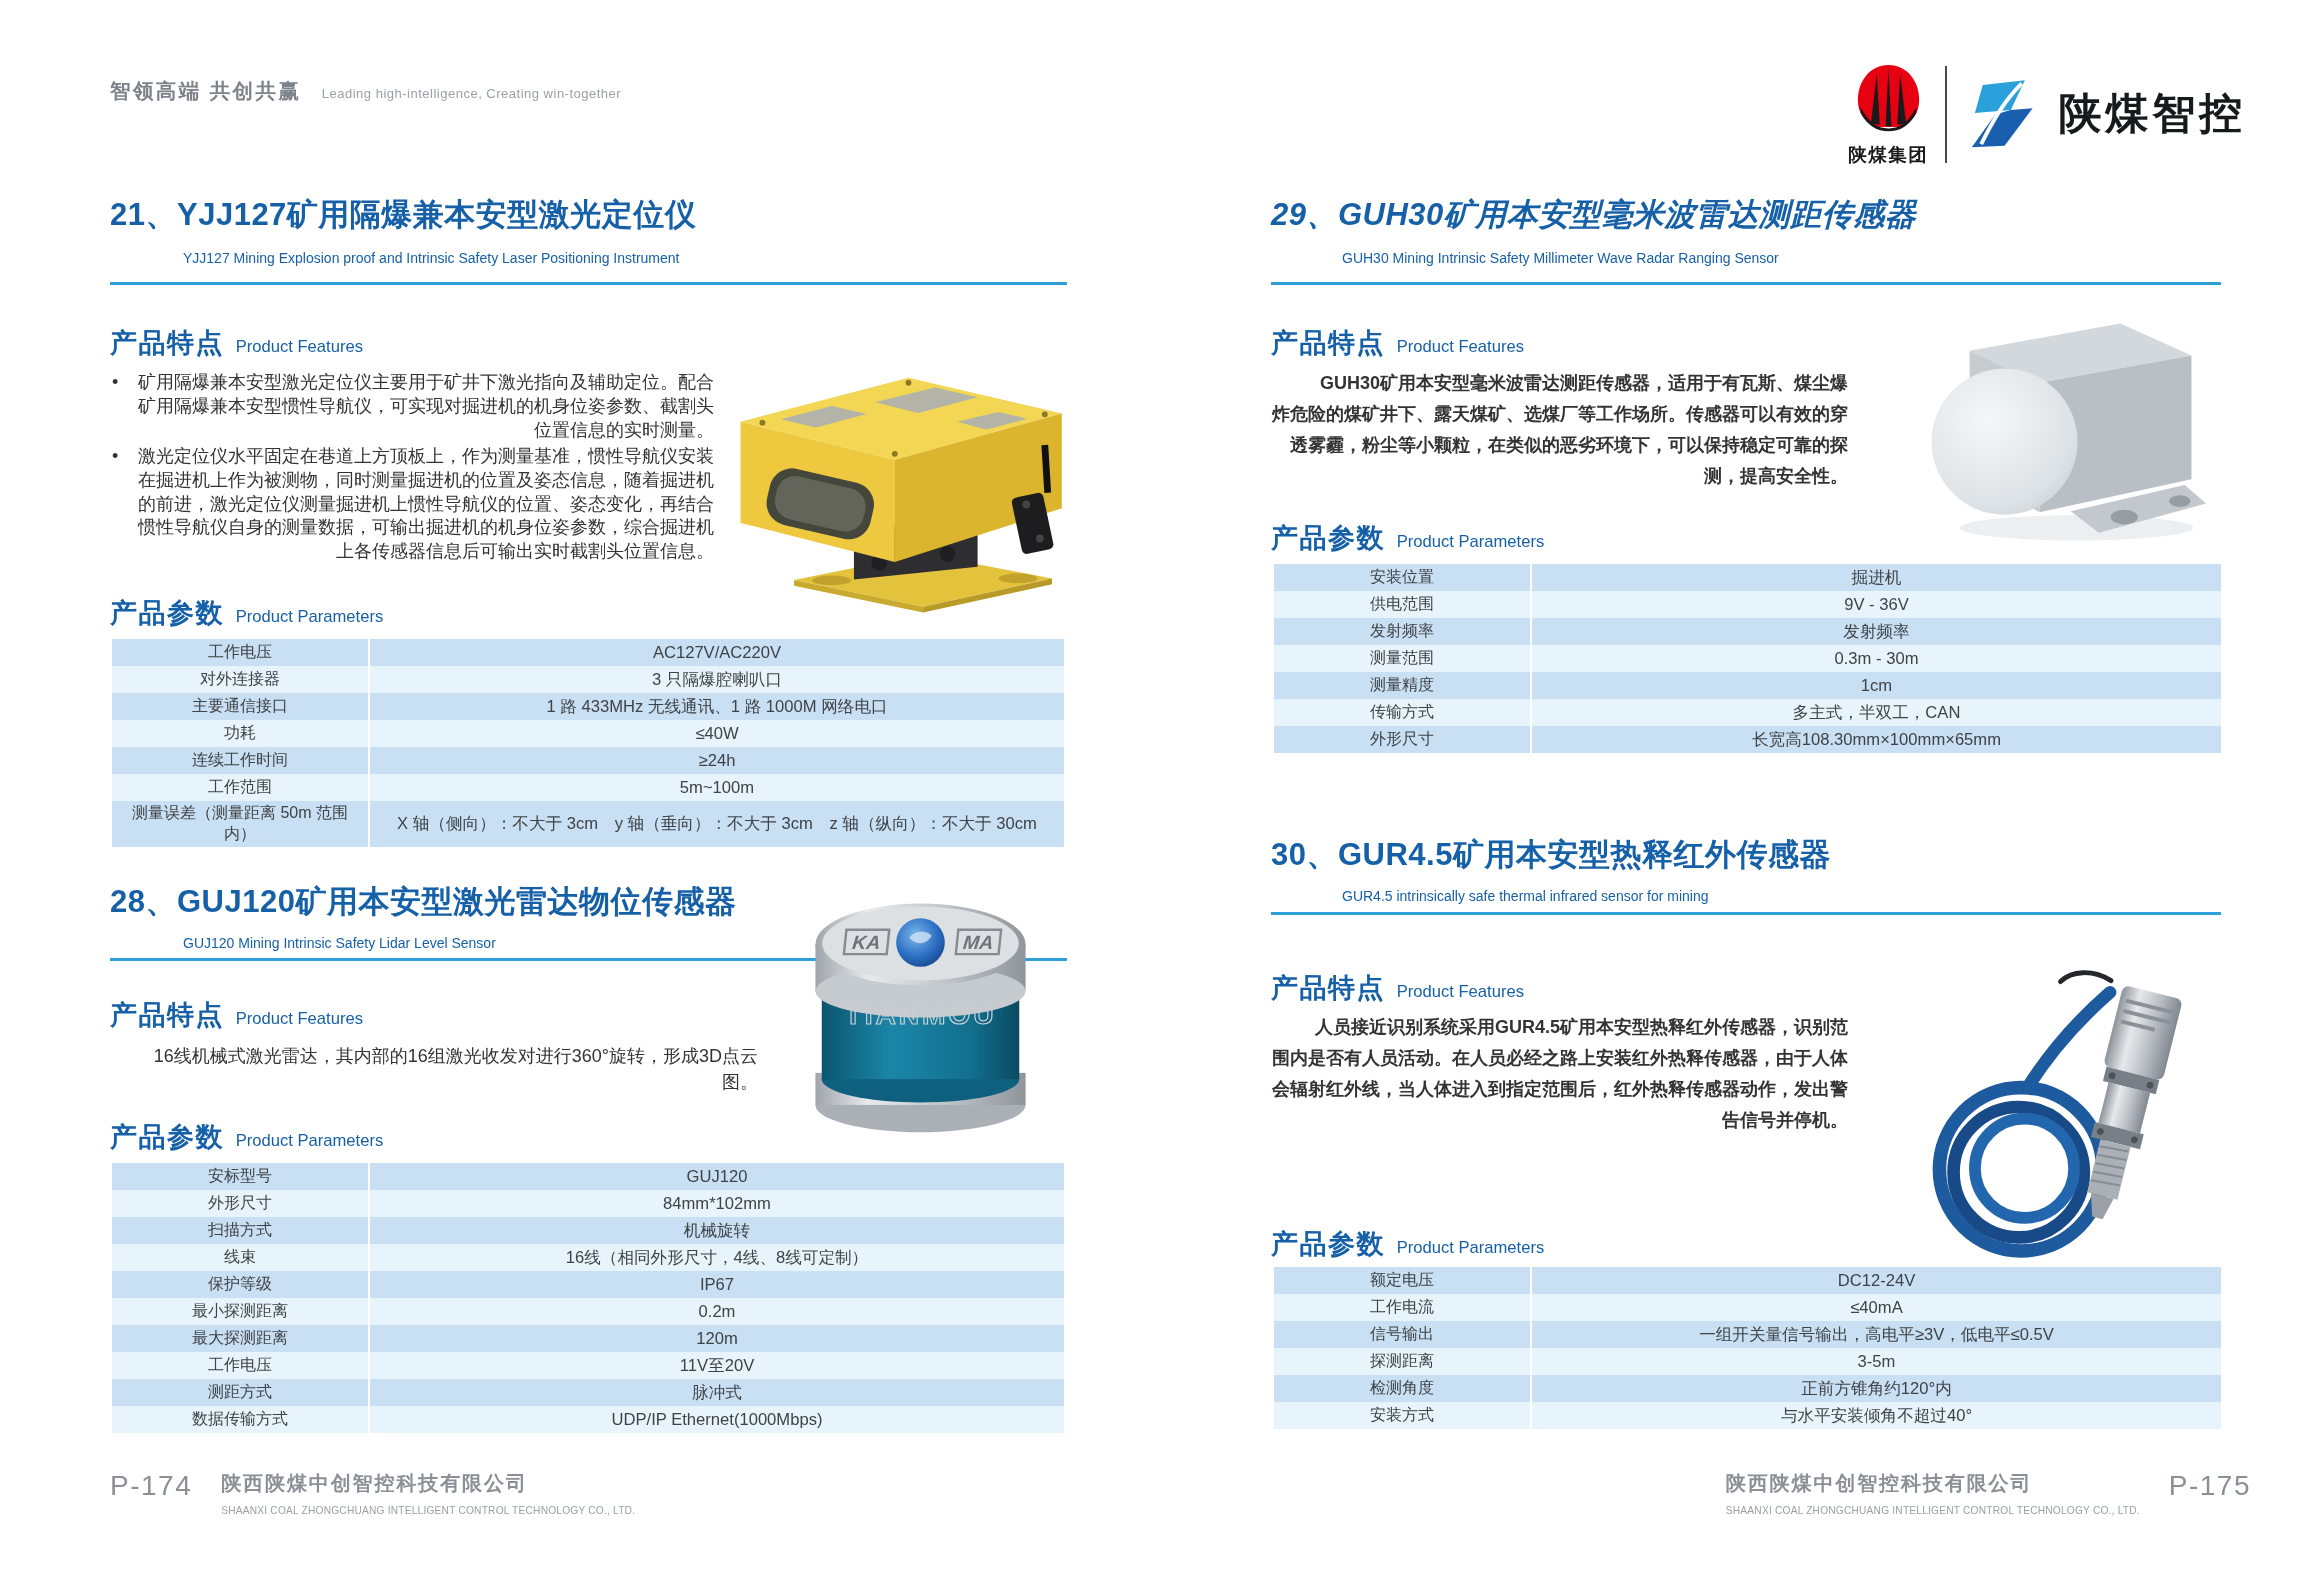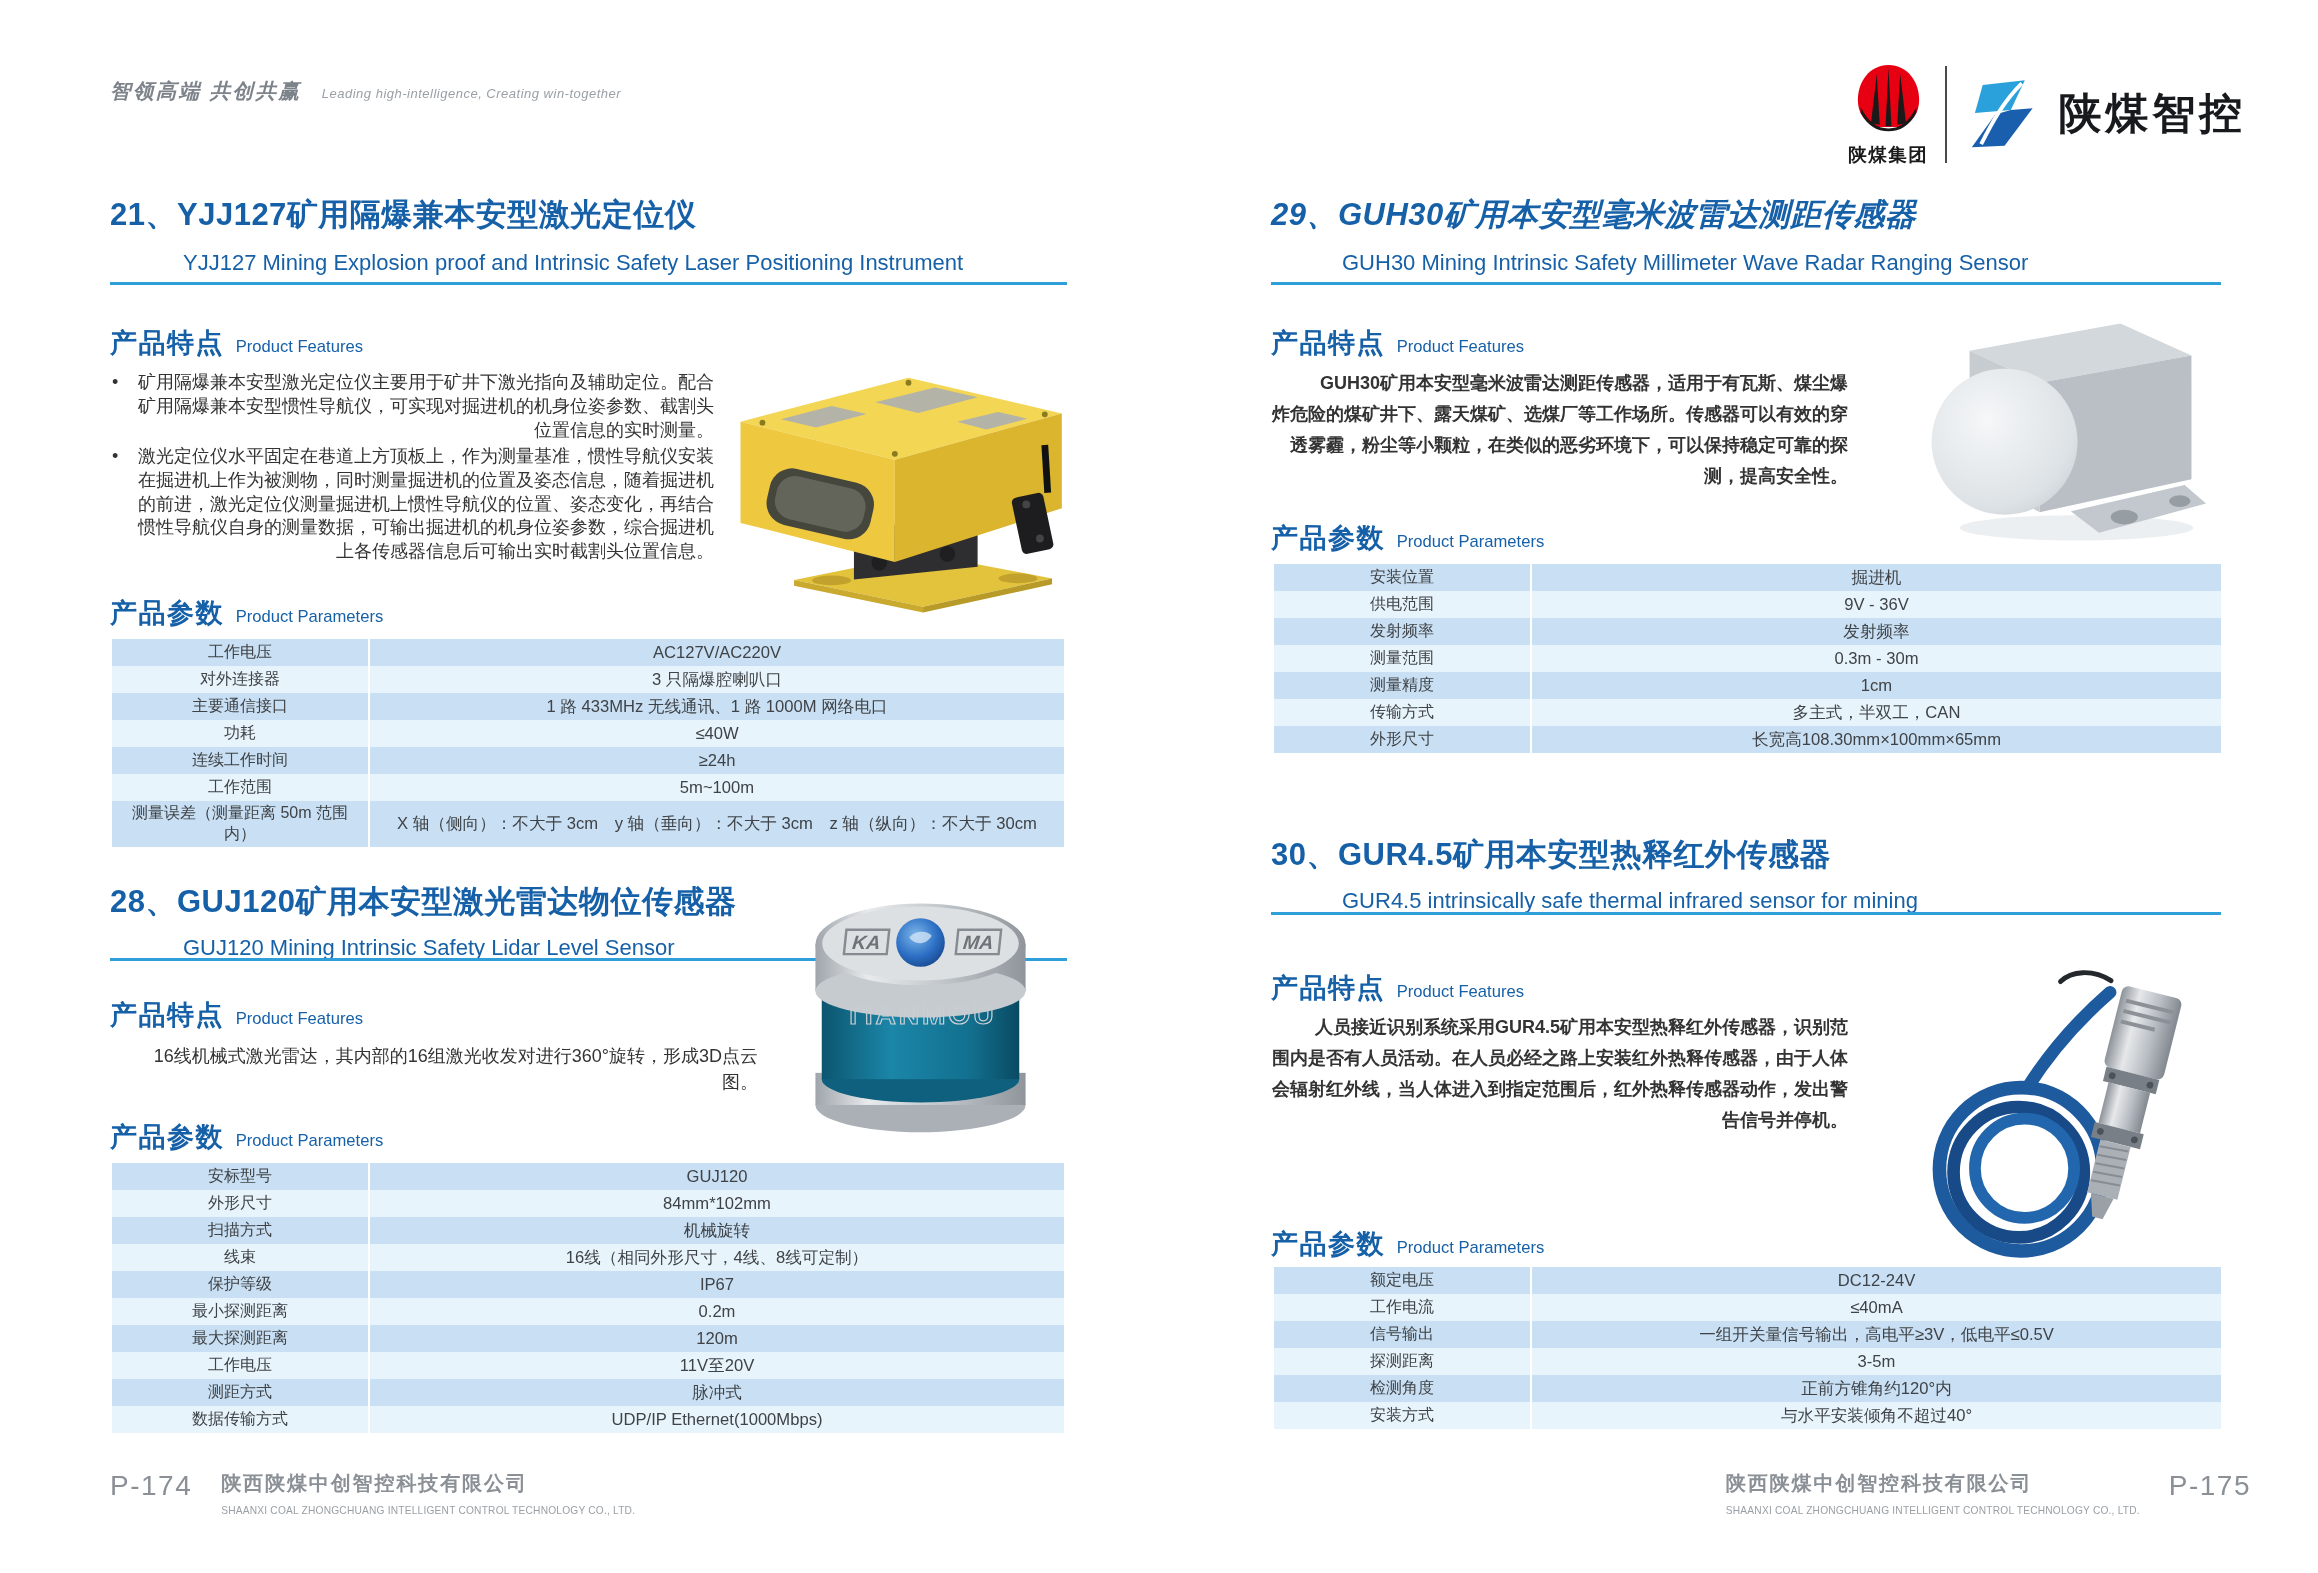--- a/index.html
+++ b/index.html
@@ -8,7 +8,7 @@
   .abs{position:absolute;}
 
   
-  .tagline{left:110px;top:77px;display:flex;align-items:baseline;gap:20.5px;font-style:italic;}
+  .tagline{left:110px;top:77px;display:flex;align-items:baseline;gap:20.5px;}
   .tagline .zh{font-size:20.5px;font-weight:600;color:#7d838a;letter-spacing:2.4px;}
   .tagline .en{font-size:13px;color:#9aa0a6;letter-spacing:0.5px;}
   .logo{top:62px;right:73px;display:flex;align-items:center;gap:16.6px;}

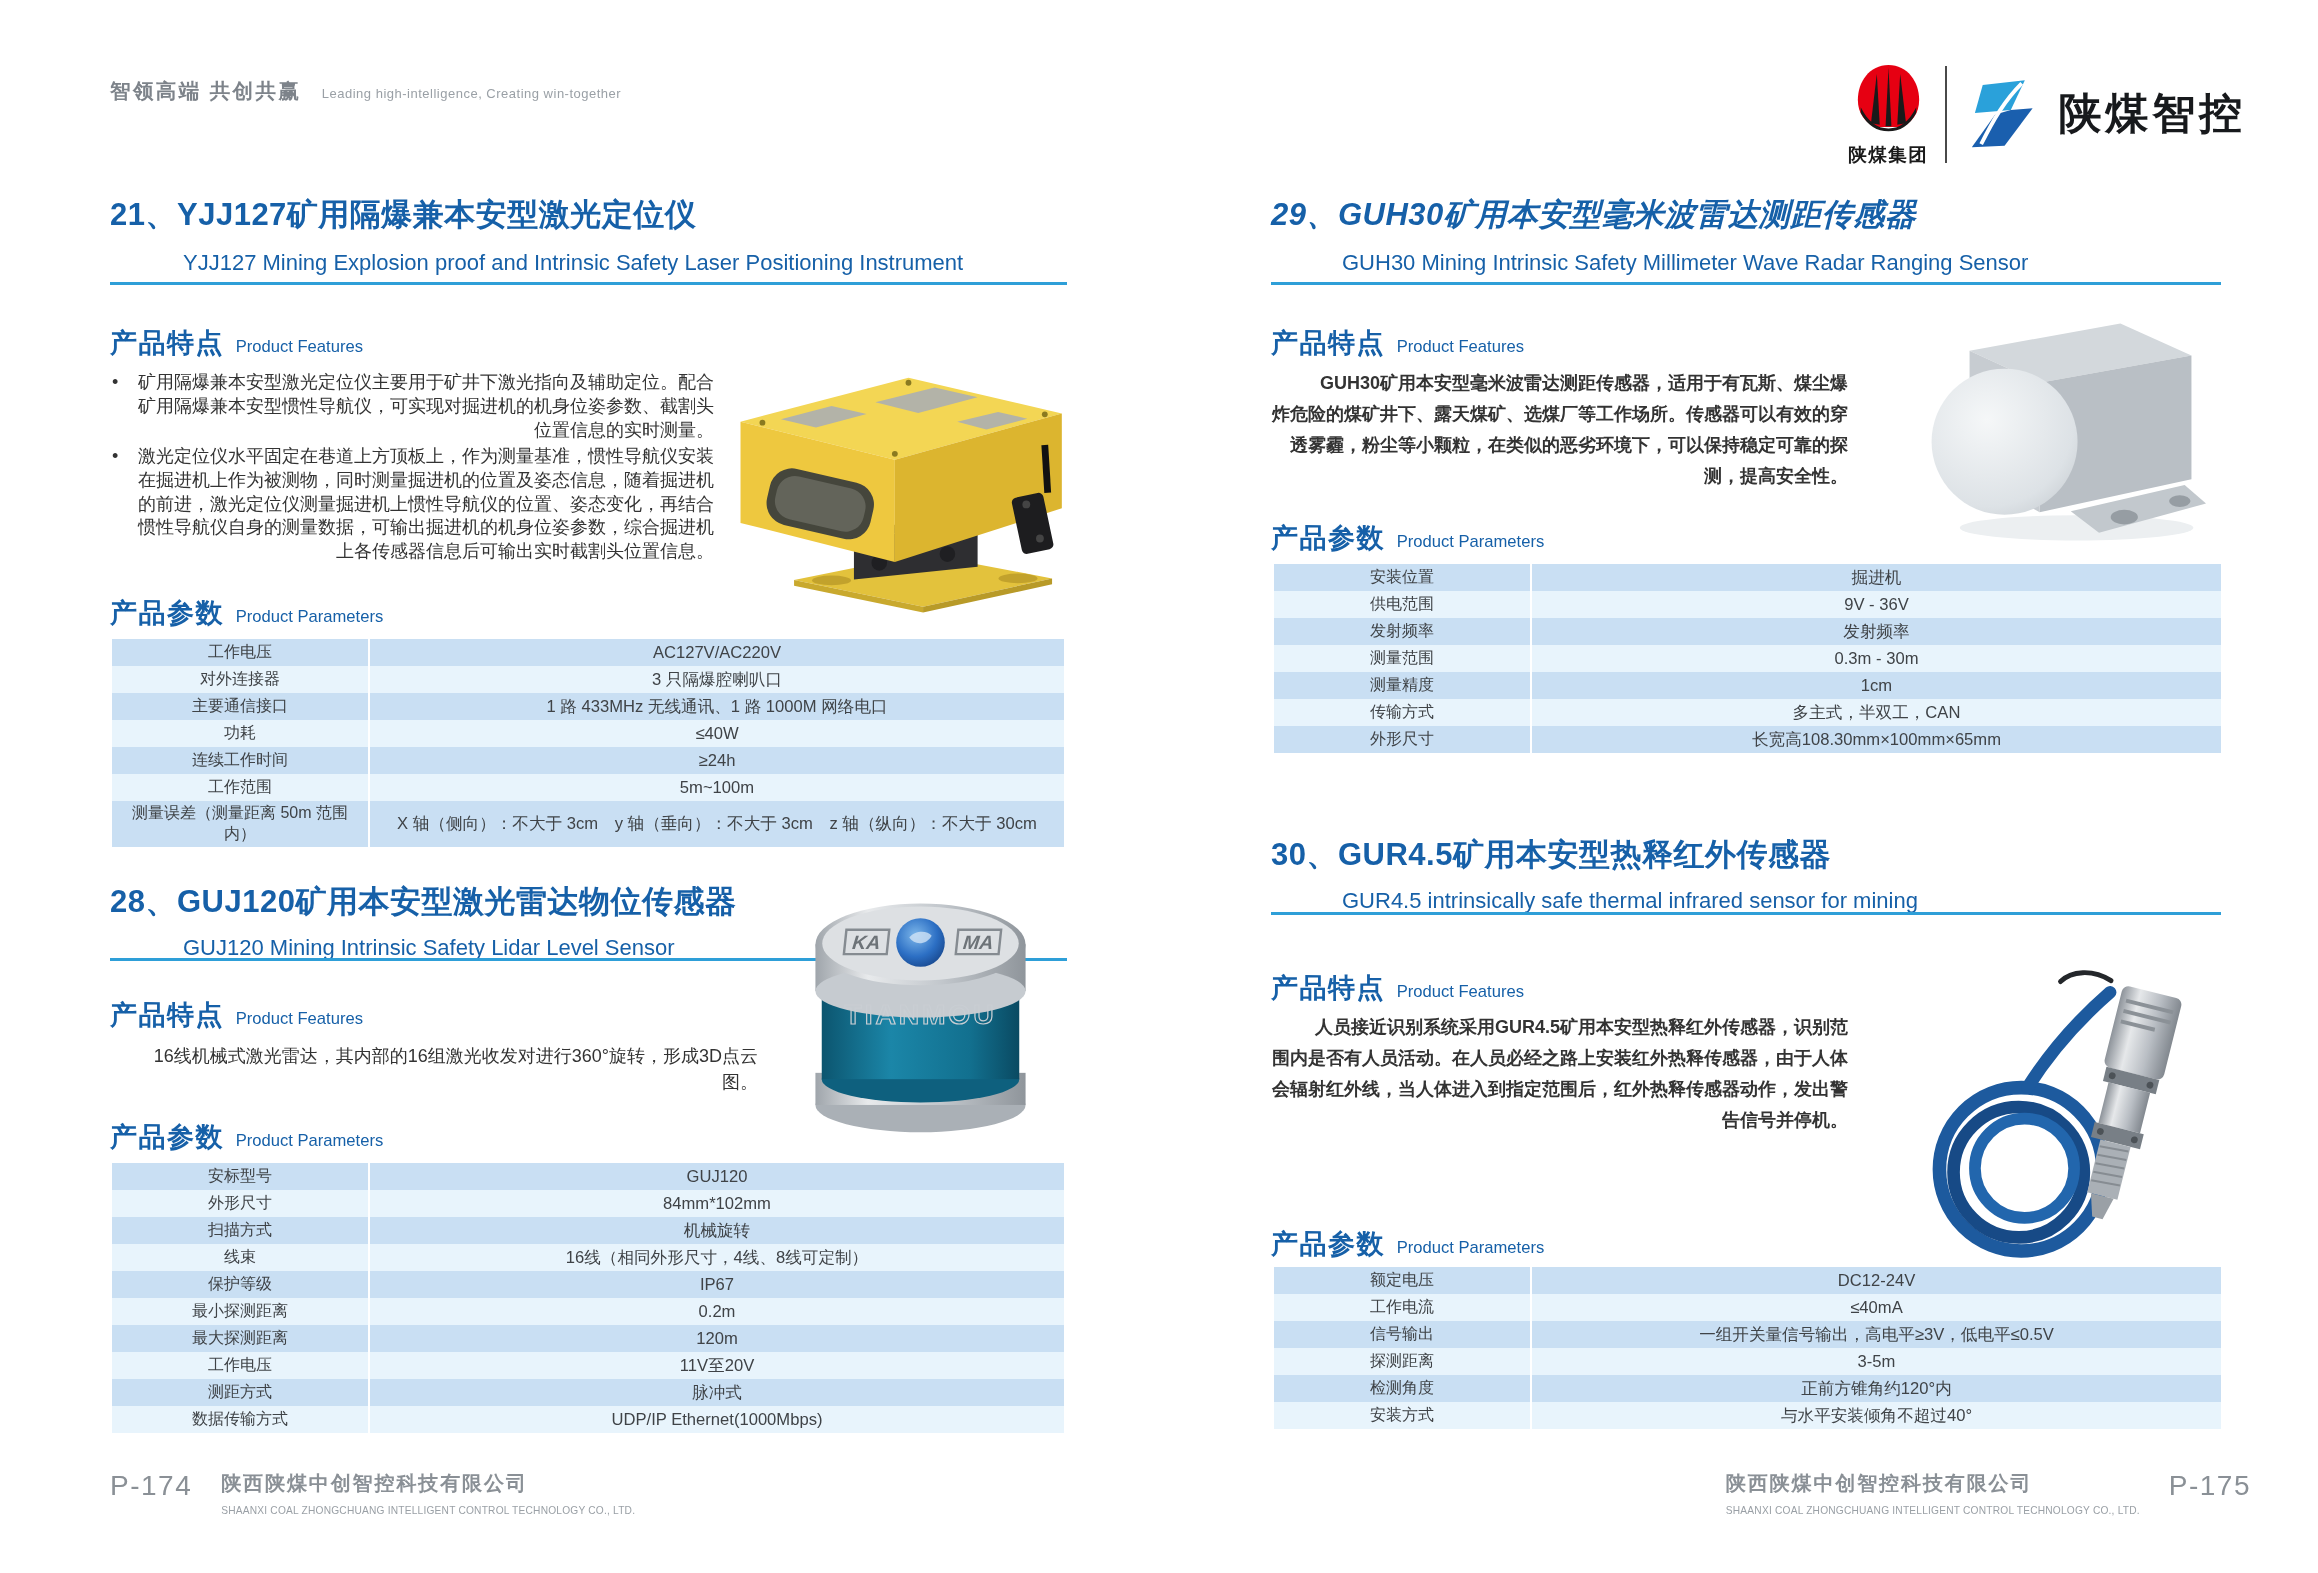--- a/index.html
+++ b/index.html
@@ -19,7 +19,7 @@
 
   
   .sec-title{font-size:31px;font-weight:800;color:#1660a8;letter-spacing:0.5px;white-space:nowrap;}
-  .sec-sub{font-size:22px;color:#1660a8;white-space:nowrap;}
+  .sec-sub{font-size:14px;color:#1660a8;white-space:nowrap;}
   .sec-rule{height:2.9px;background:#2e9fd8;}
   .blk-label{display:flex;align-items:baseline;gap:11.7px;}
   .blk-label .zh{font-size:27px;font-weight:600;color:#1660a8;letter-spacing:1.5px;}

